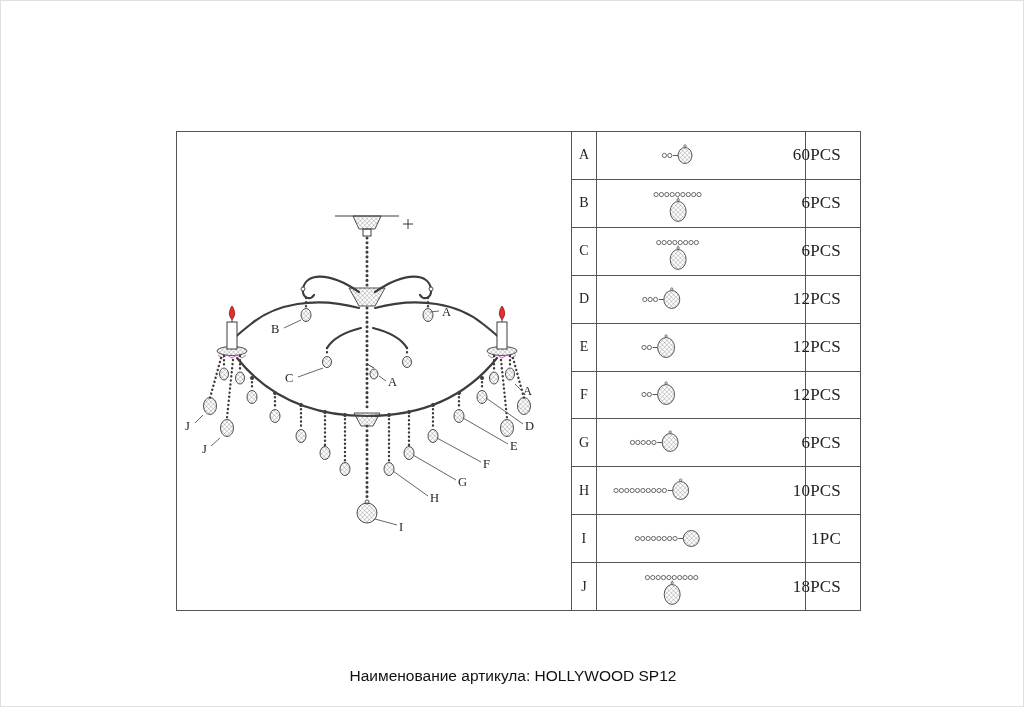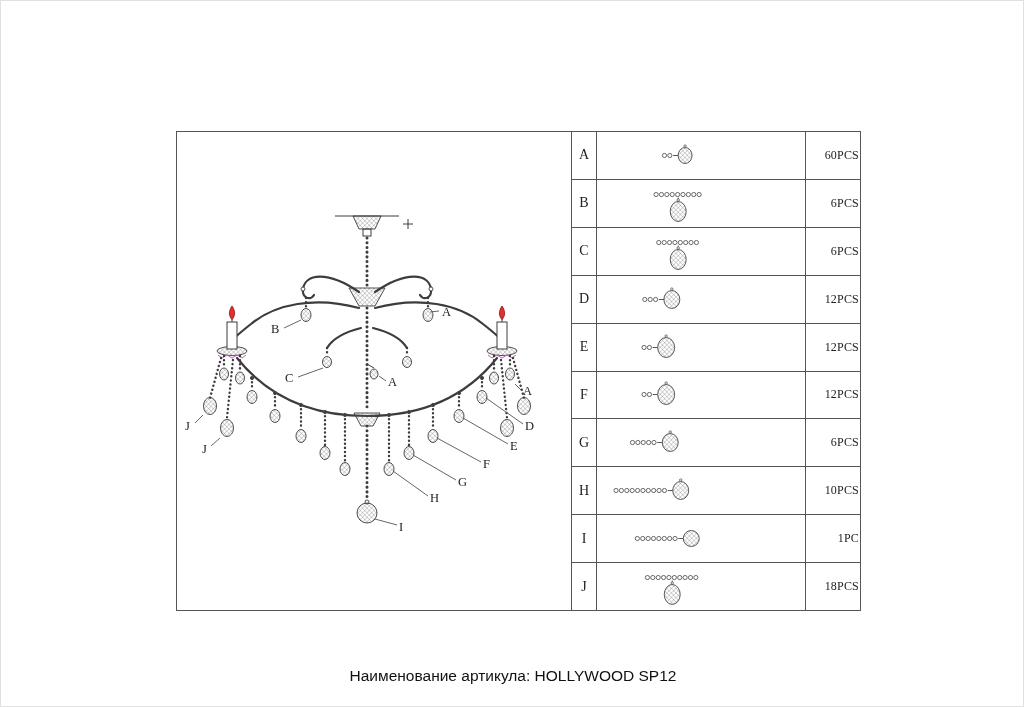--- a/index.html
+++ b/index.html
@@ -13,7 +13,7 @@
   .cell{display:flex;align-items:center}
   .letter{width:25px;justify-content:center;border-right:1px solid #555;font-size:14px}
   .draw{width:210px;justify-content:flex-start;border-right:1px solid #555;overflow:hidden}
-  .qty{width:55px;justify-content:flex-end;padding-right:2px;font-size:12px;letter-spacing:0.2px}
+  .qty{width:55px;justify-content:flex-end;padding-right:20px;font-size:17px;letter-spacing:0.2px}
   .caption{position:absolute;left:0;top:666px;width:1024px;text-align:center;font-family:"Liberation Sans",sans-serif;font-size:15.5px;color:#111}
   
   .tube{fill:none;stroke:#3c3c3c;stroke-width:2.2;stroke-linecap:round}

